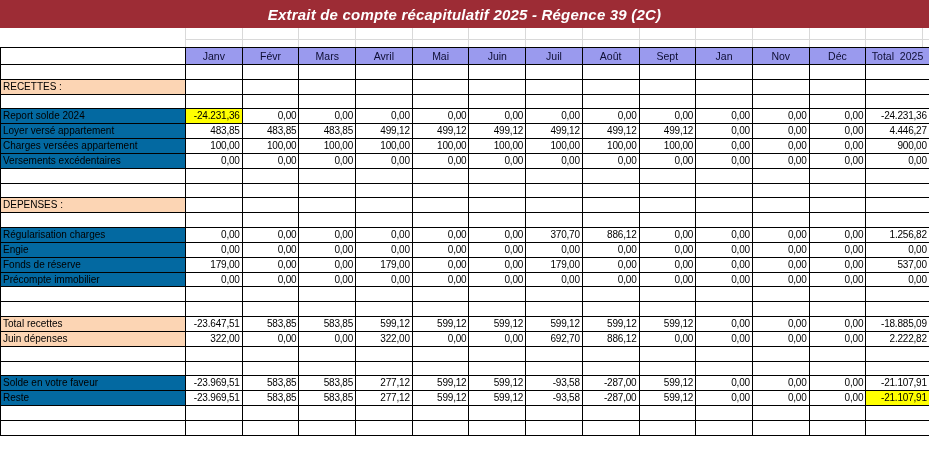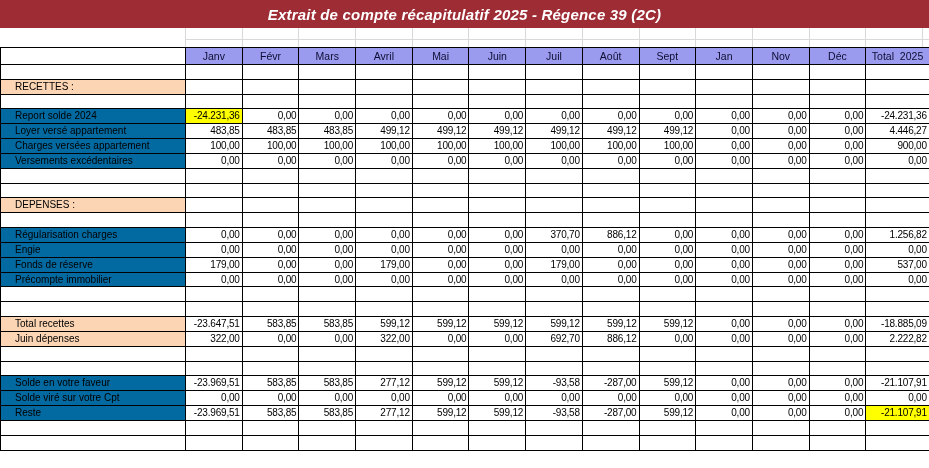--- a/index.html
+++ b/index.html
@@ -34,7 +34,7 @@
   }
   tr.hdr td.blank{background:#ffffff;}
   td.total-hdr{white-space:pre;}
-  td.lbl{padding-left:14px;text-align:left;}
+  td.lbl{padding-left:2px;text-align:left;}
   td.num{text-align:right;padding-right:2px;letter-spacing:-0.2px;}
   .lavender{background:#0369a1;}
   .peach{background:#fcd5b4;text-align:center;}

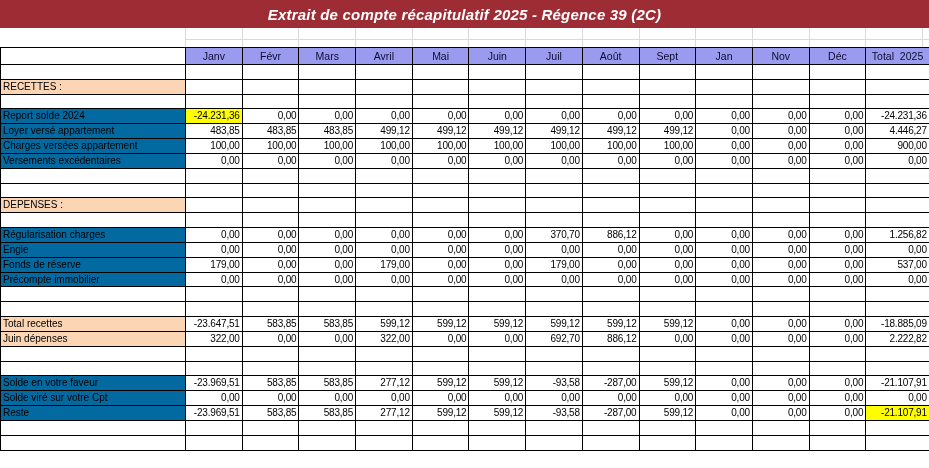--- a/index.html
+++ b/index.html
@@ -423,22 +423,6 @@
           <td class="num">-21.107,91</td>
         </tr>
         <tr>
-          <td class="lbl lavender">Solde viré sur votre Cpt</td>
-          <td class="num">0,00</td>
-          <td class="num">0,00</td>
-          <td class="num">0,00</td>
-          <td class="num">0,00</td>
-          <td class="num">0,00</td>
-          <td class="num">0,00</td>
-          <td class="num">0,00</td>
-          <td class="num">0,00</td>
-          <td class="num">0,00</td>
-          <td class="num">0,00</td>
-          <td class="num">0,00</td>
-          <td class="num">0,00</td>
-          <td class="num">0,00</td>
-        </tr>
-        <tr>
           <td class="lbl lavender">Reste</td>
           <td class="num">-23.969,51</td>
           <td class="num">583,85</td>

